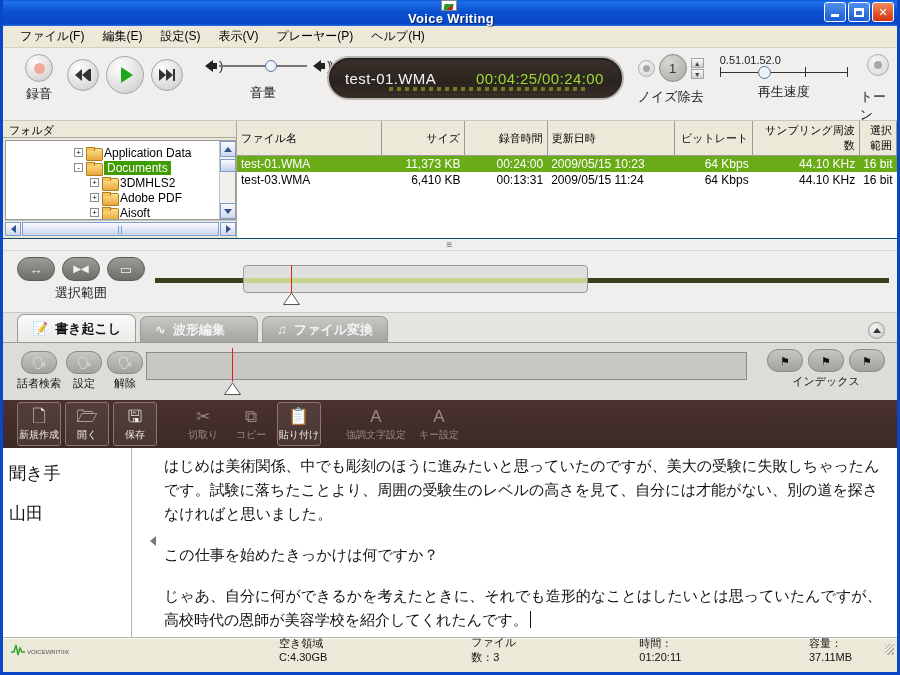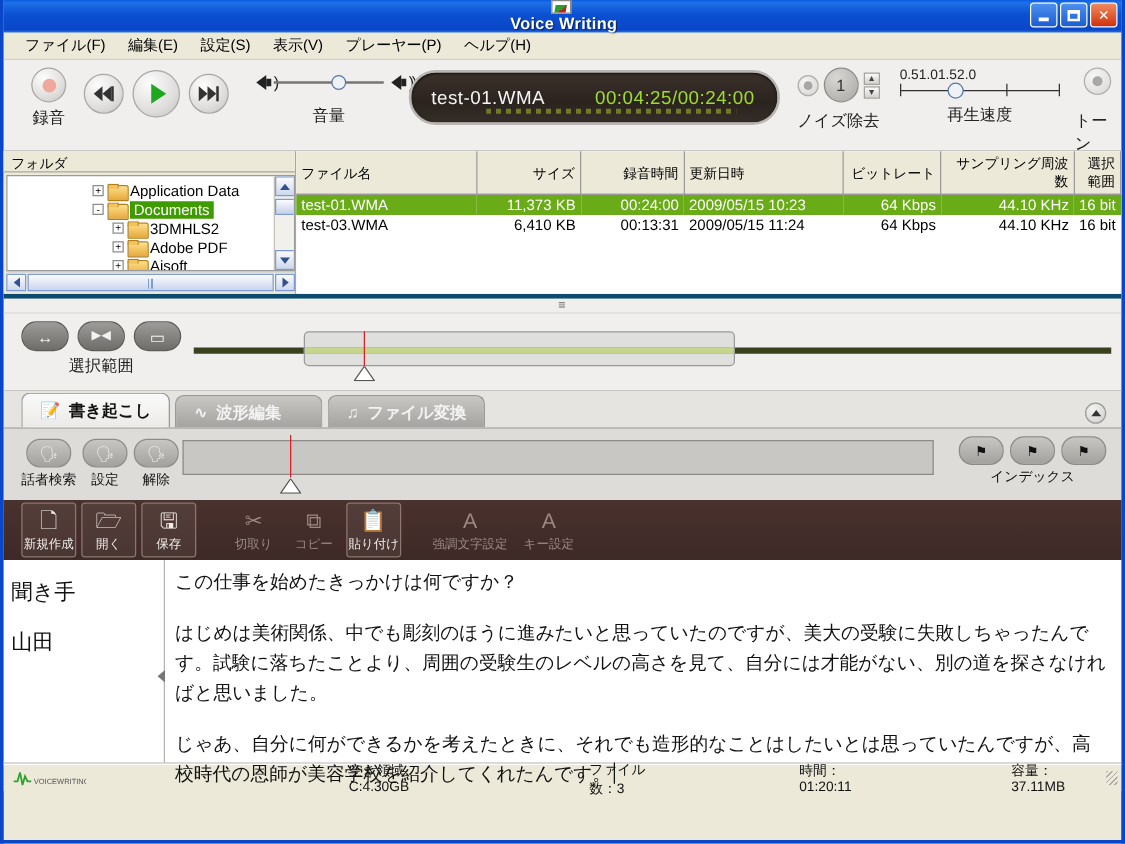--- a/index.html
+++ b/index.html
@@ -93,7 +93,7 @@
   .tball i{width:8px;height:8px;border-radius:50%;background:#aaa8a5;font-style:normal;}
 
   
-  .explorer{display:flex;height:118px;background:#fff;border-bottom:4px solid #0c4a6e;}
+  .explorer{display:flex;height:118px;background:#fff;border-bottom:1px solid #0c4a6e;}
   .treepane{width:234px;border-right:1px solid #a9a7a4;display:flex;flex-direction:column;background:#ece9d8;}
   .pane-hdr{height:17px;background:#ece9d8;border-bottom:1px solid #a9a7a4;
             font-size:11px;padding:2px 0 0 6px;color:#000;}

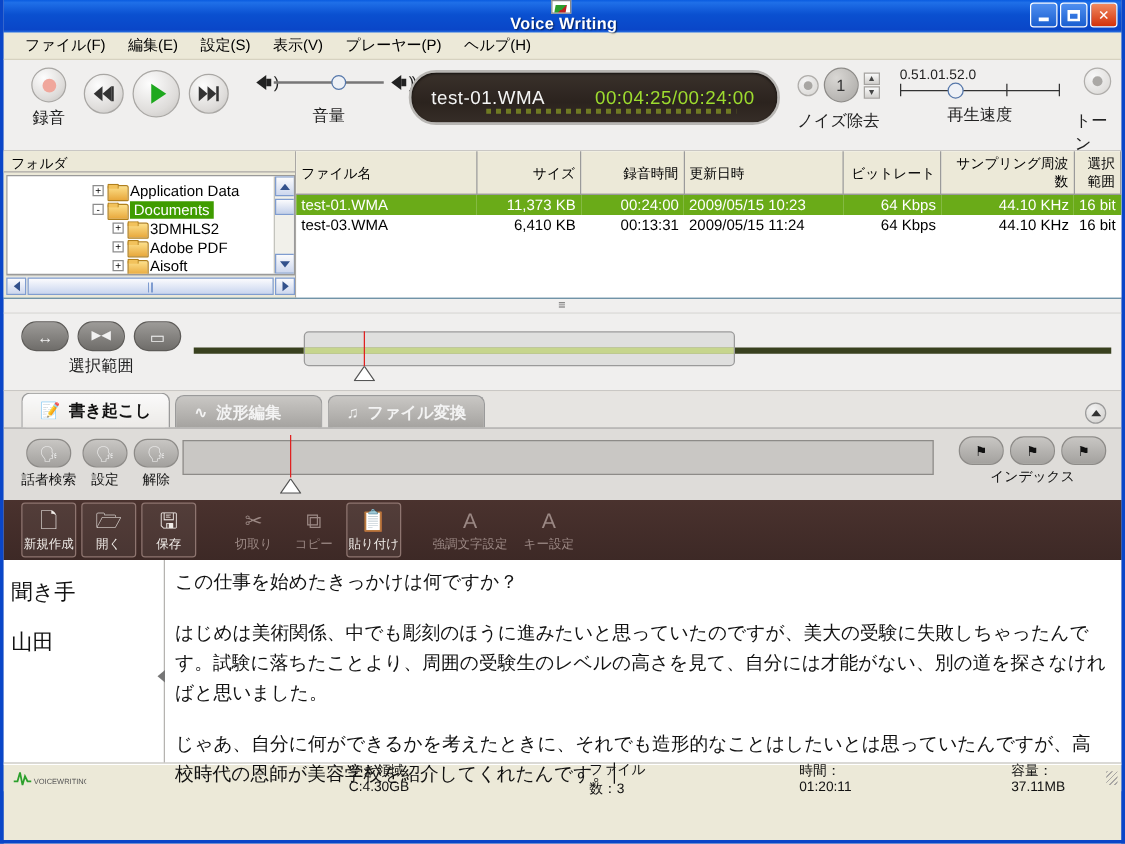--- a/index.html
+++ b/index.html
@@ -188,7 +188,7 @@
   .dbtn.dim{color:#9b8884;}
 
   
-  .editor{display:flex;height:163px;background:#fff;border-bottom:1px solid #b5b3b0;}
+  .editor{display:flex;height:190px;background:#fff;border-bottom:1px solid #b5b3b0;gap:24px;}
   .speakers{width:129px;border-right:1px solid #b5b3b0;padding:6px 4px 0 6px;}
   .spk-name{font-size:17px;color:#111;line-height:40px;}
   .textcol{flex:1;position:relative;padding:6px 10px 0 8px;}

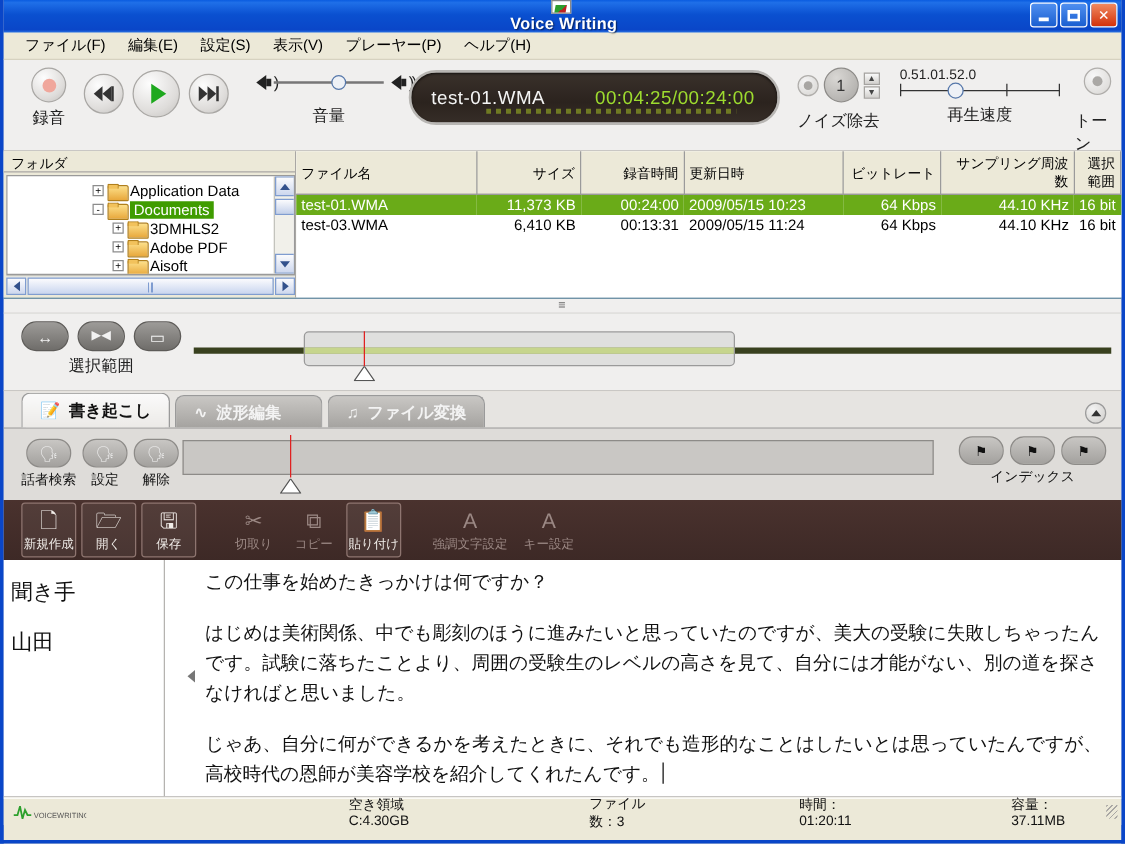--- a/index.html
+++ b/index.html
@@ -547,8 +547,8 @@
     </div>
     <div class="textcol">
       <div class="edgrip"></div>
+      <div class="para p2">はじめは美術関係、中でも彫刻のほうに進みたいと思っていたのですが、美大の受験に失敗しちゃったんです。試験に落ちたことより、周囲の受験生のレベルの高さを見て、自分には才能がない、別の道を探さなければと思いました。</div>
       <div class="para p1">この仕事を始めたきっかけは何ですか？</div>
-      <div class="para p2">はじめは美術関係、中でも彫刻のほうに進みたいと思っていたのですが、美大の受験に失敗しちゃったんです。試験に落ちたことより、周囲の受験生のレベルの高さを見て、自分には才能がない、別の道を探さなければと思いました。</div>
       <div class="para"><span>じゃあ、自分に何ができるかを考えたときに、それでも造形的なことはしたいとは思っていたんですが、高校時代の恩師が美容学校を紹介してくれたんです。</span><span class="caret"></span></div>
     </div>
   </div>

